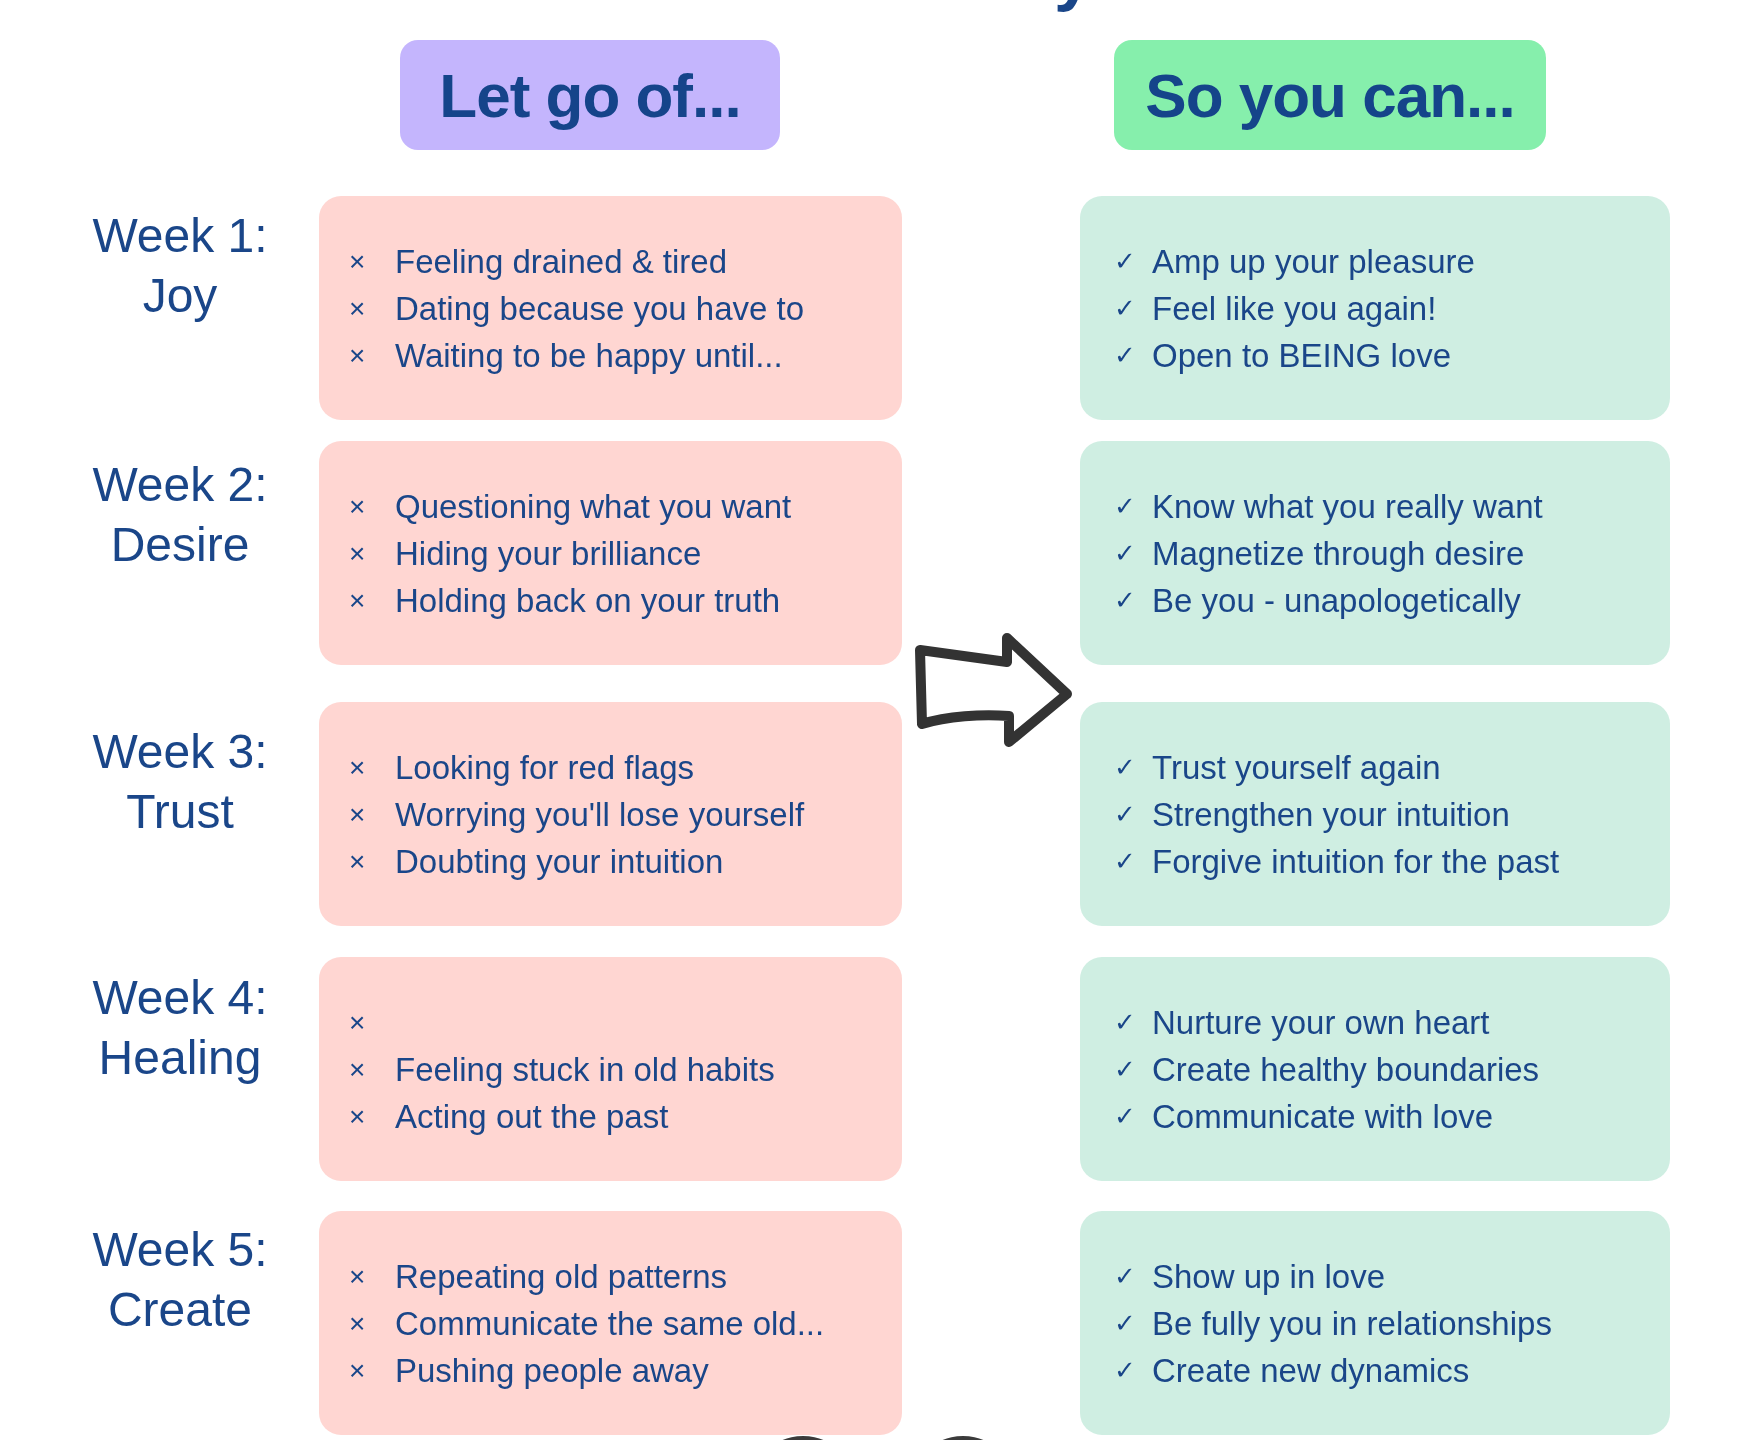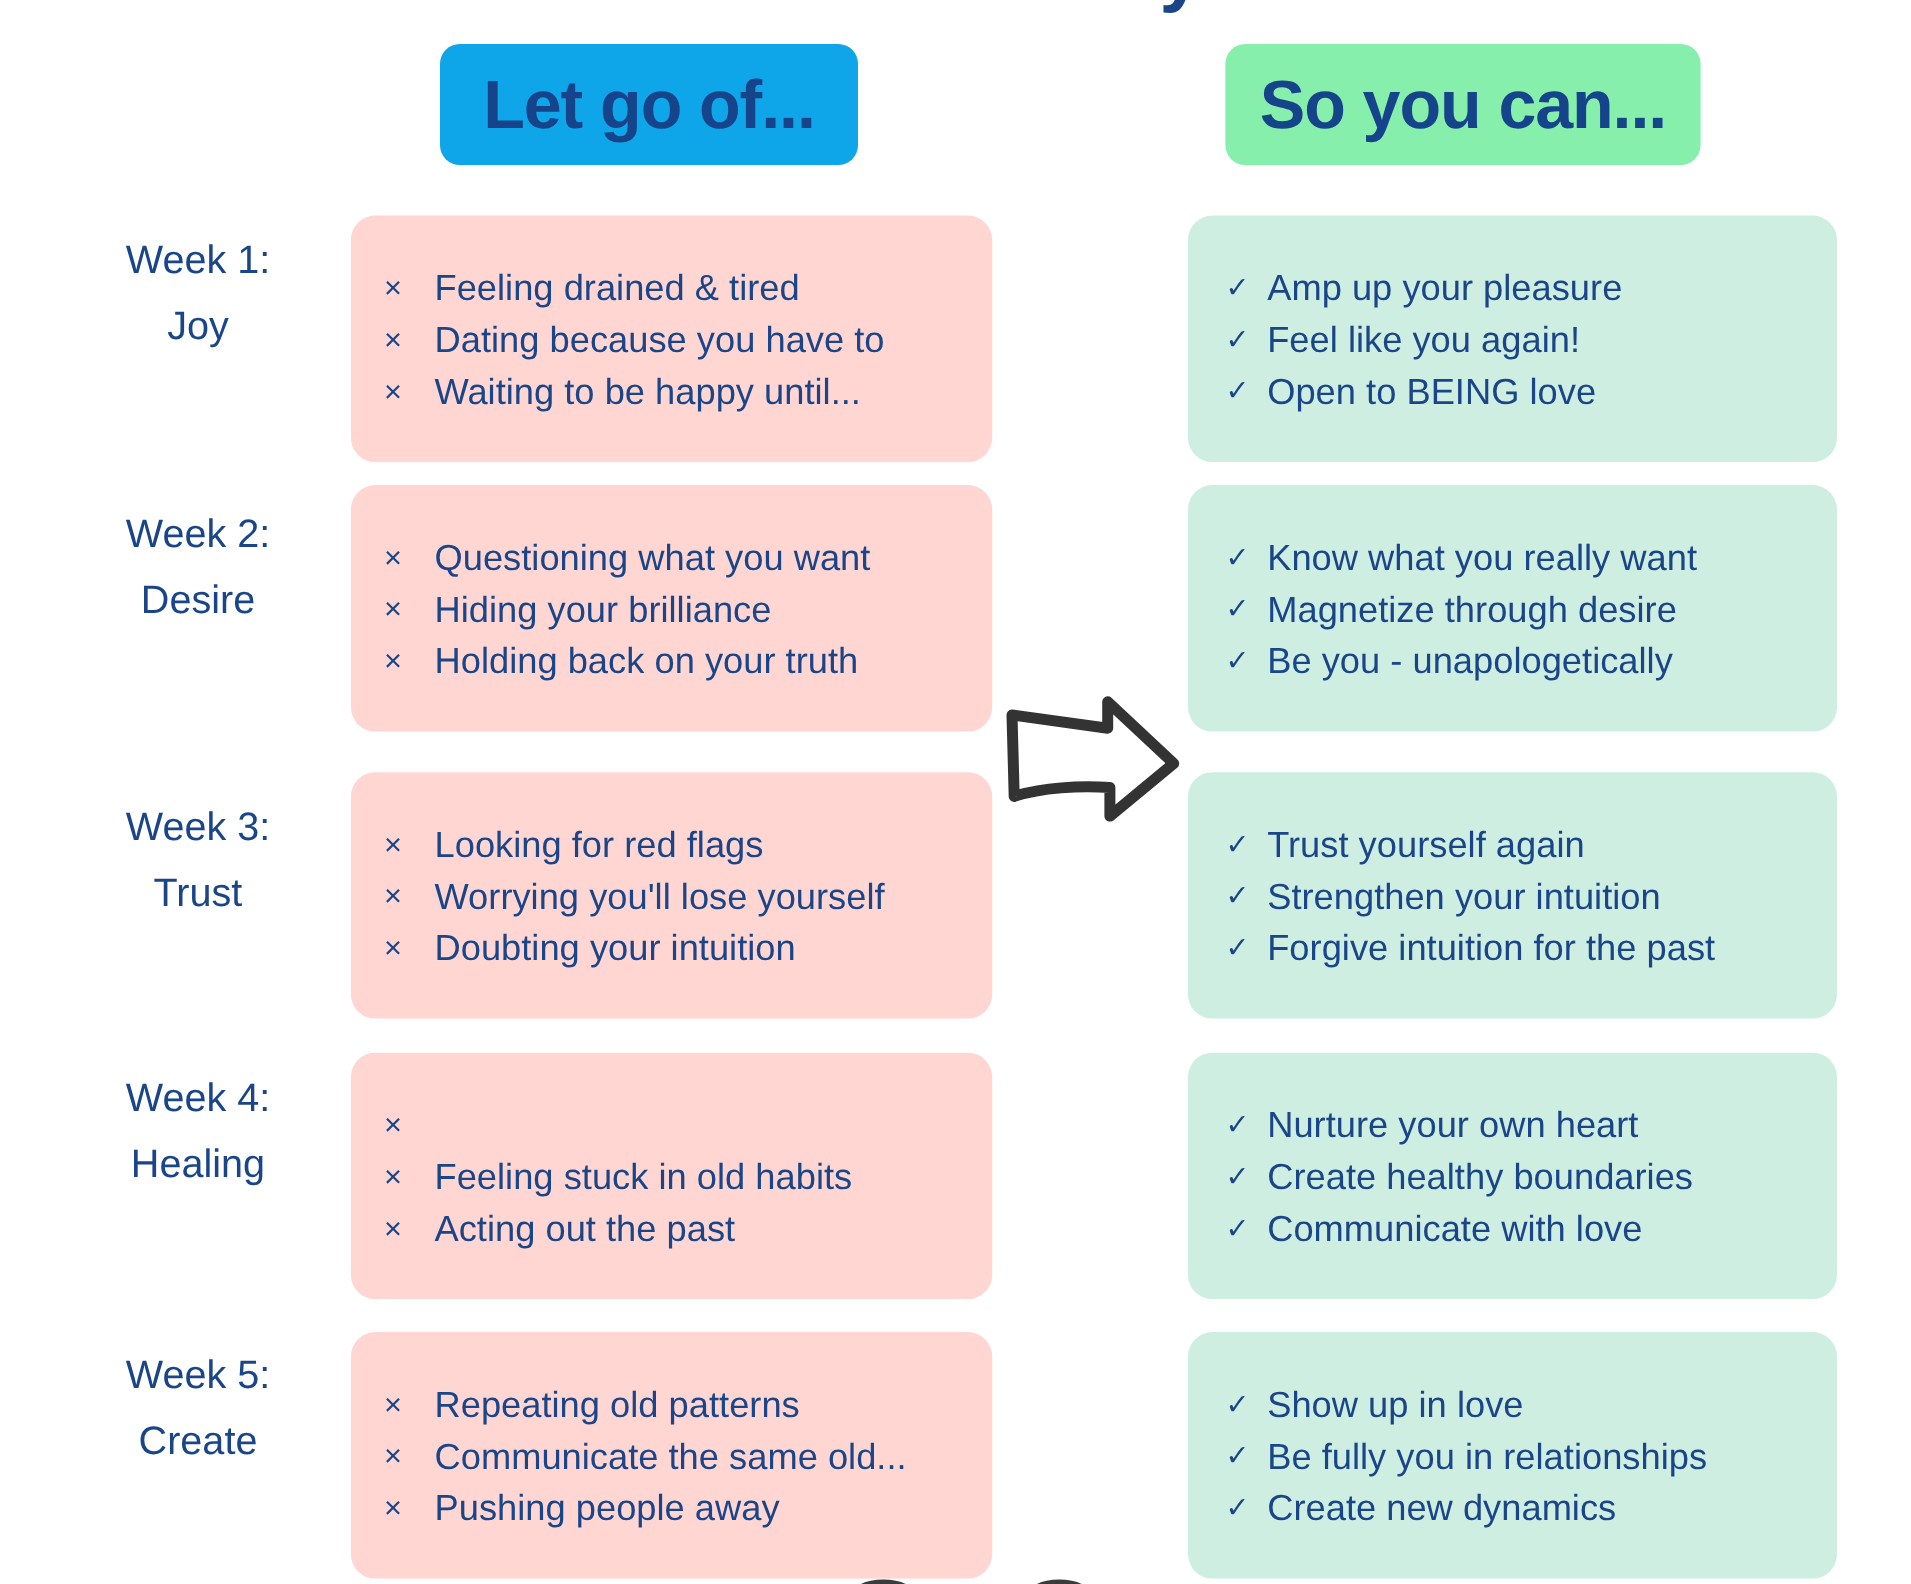--- a/index.html
+++ b/index.html
@@ -20,7 +20,7 @@
     font-weight: bold; font-size: 62px; letter-spacing: -1px;
     color: #15448a;
   }
-  #hdr-left { left: 400px; width: 380px; background: #0ea5e9; text-align: center; }
+  #hdr-left { left: 400px; width: 380px; background: #c4b5fd; text-align: center; }
   #hdr-right { left: 1114px; width: 432px; background: #86efac; }
 
   .week-label {

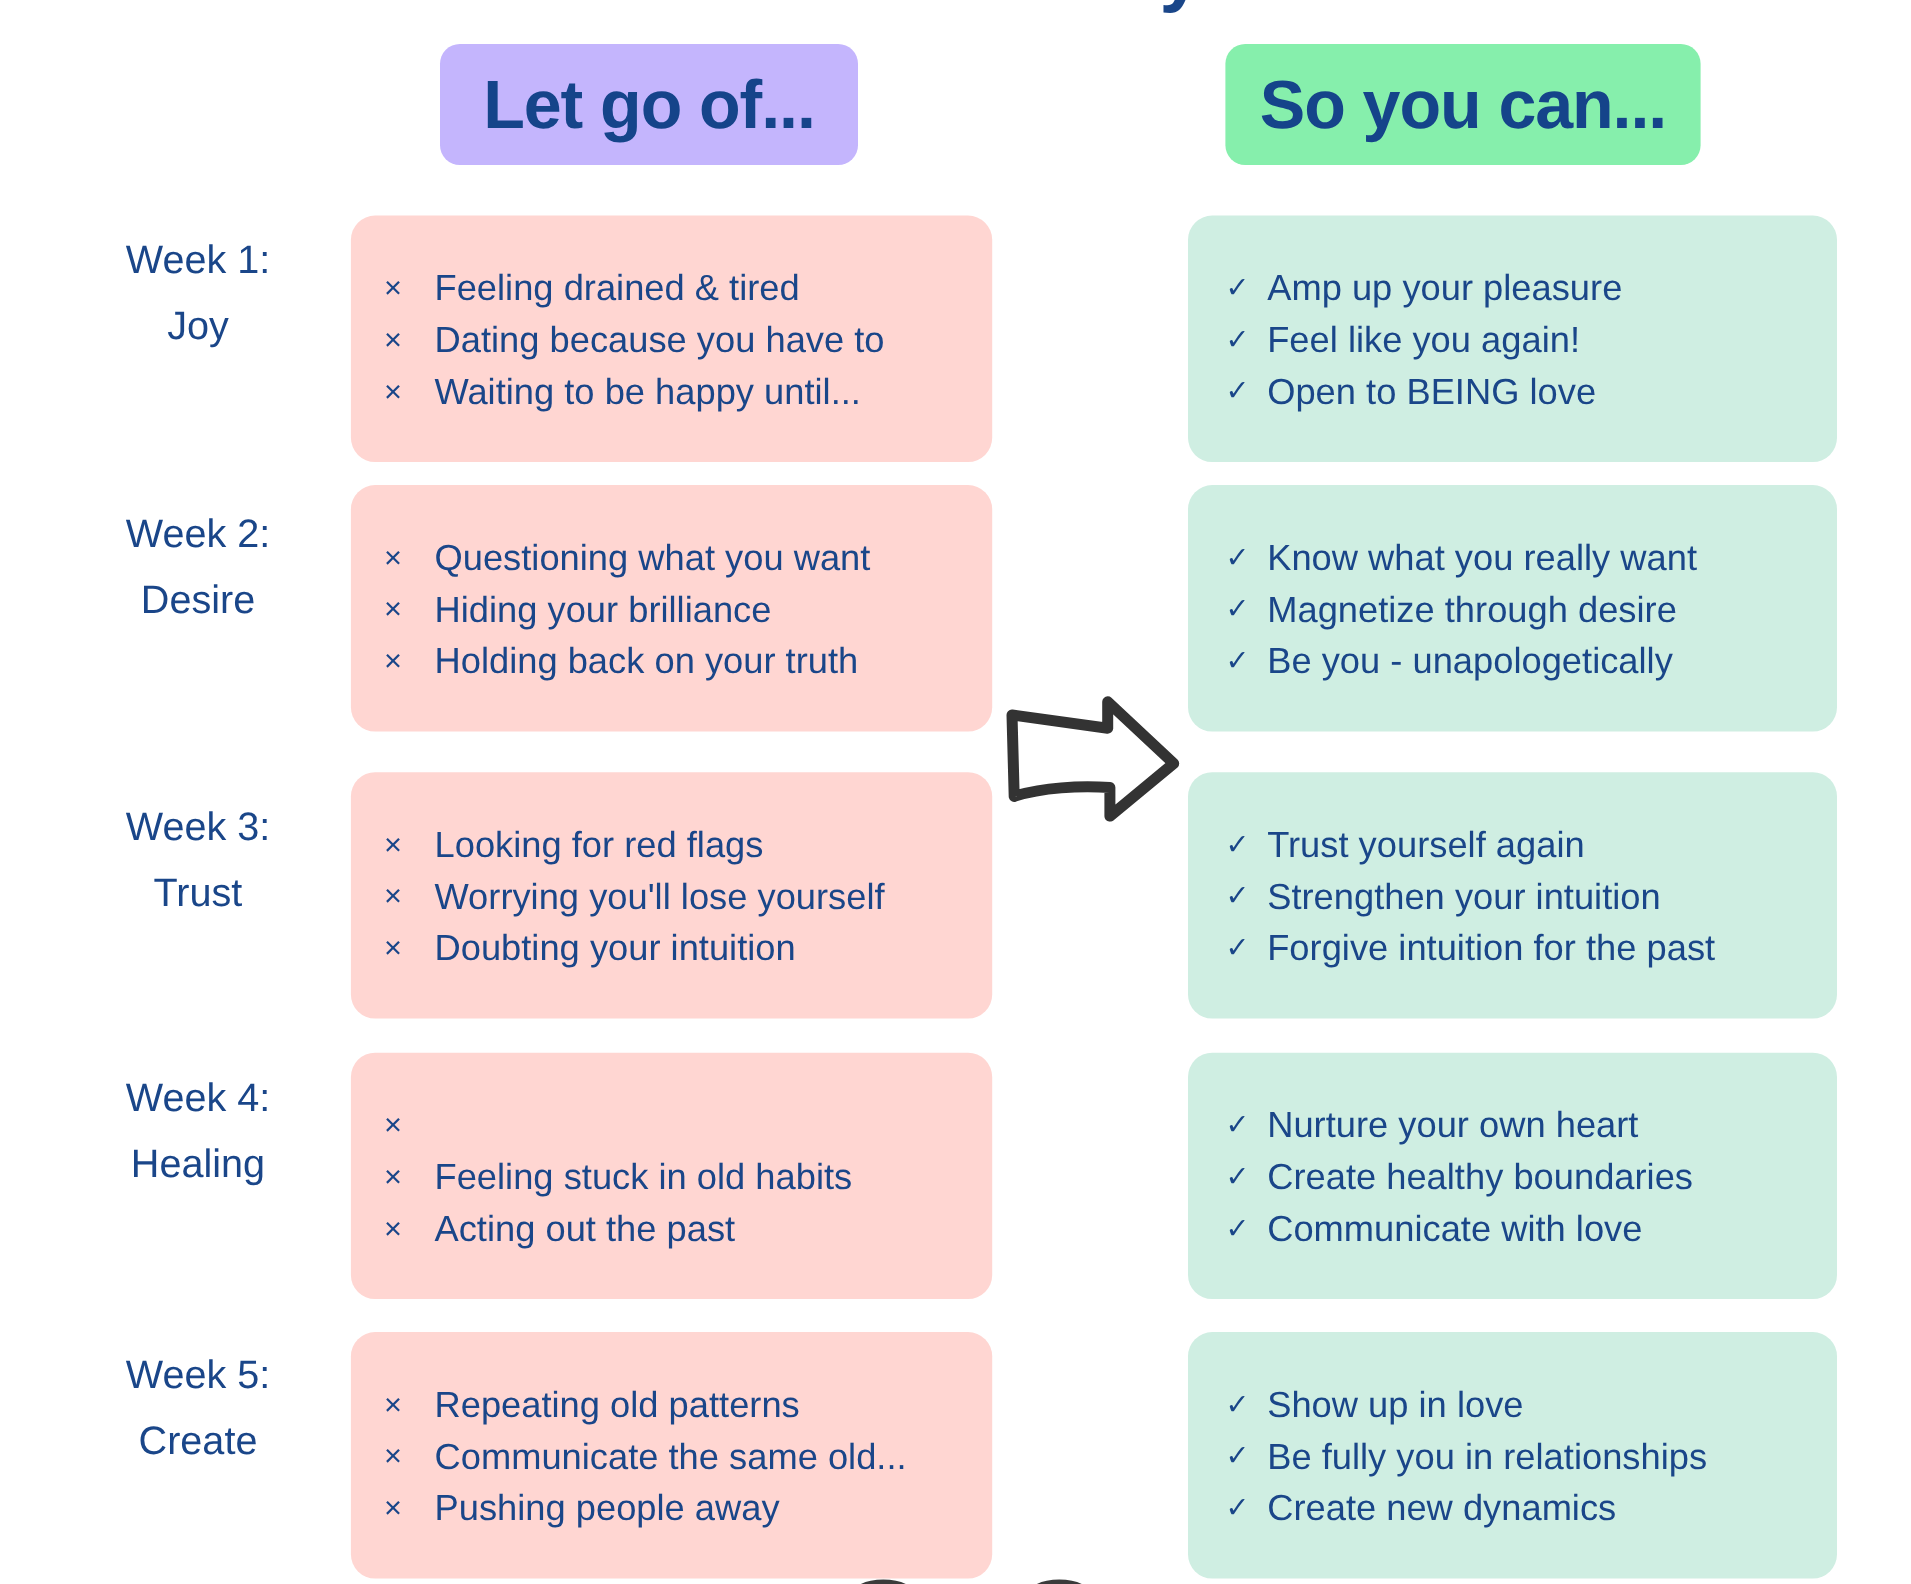--- a/index.html
+++ b/index.html
@@ -25,7 +25,7 @@
 
   .week-label {
     position: absolute; left: 60px; width: 240px;
-    text-align: center; font-size: 36px; line-height: 60px;
+    text-align: center; font-size: 48px; line-height: 60px;
     color: #1a4689;
   }
   .week-label span { display: block; }

